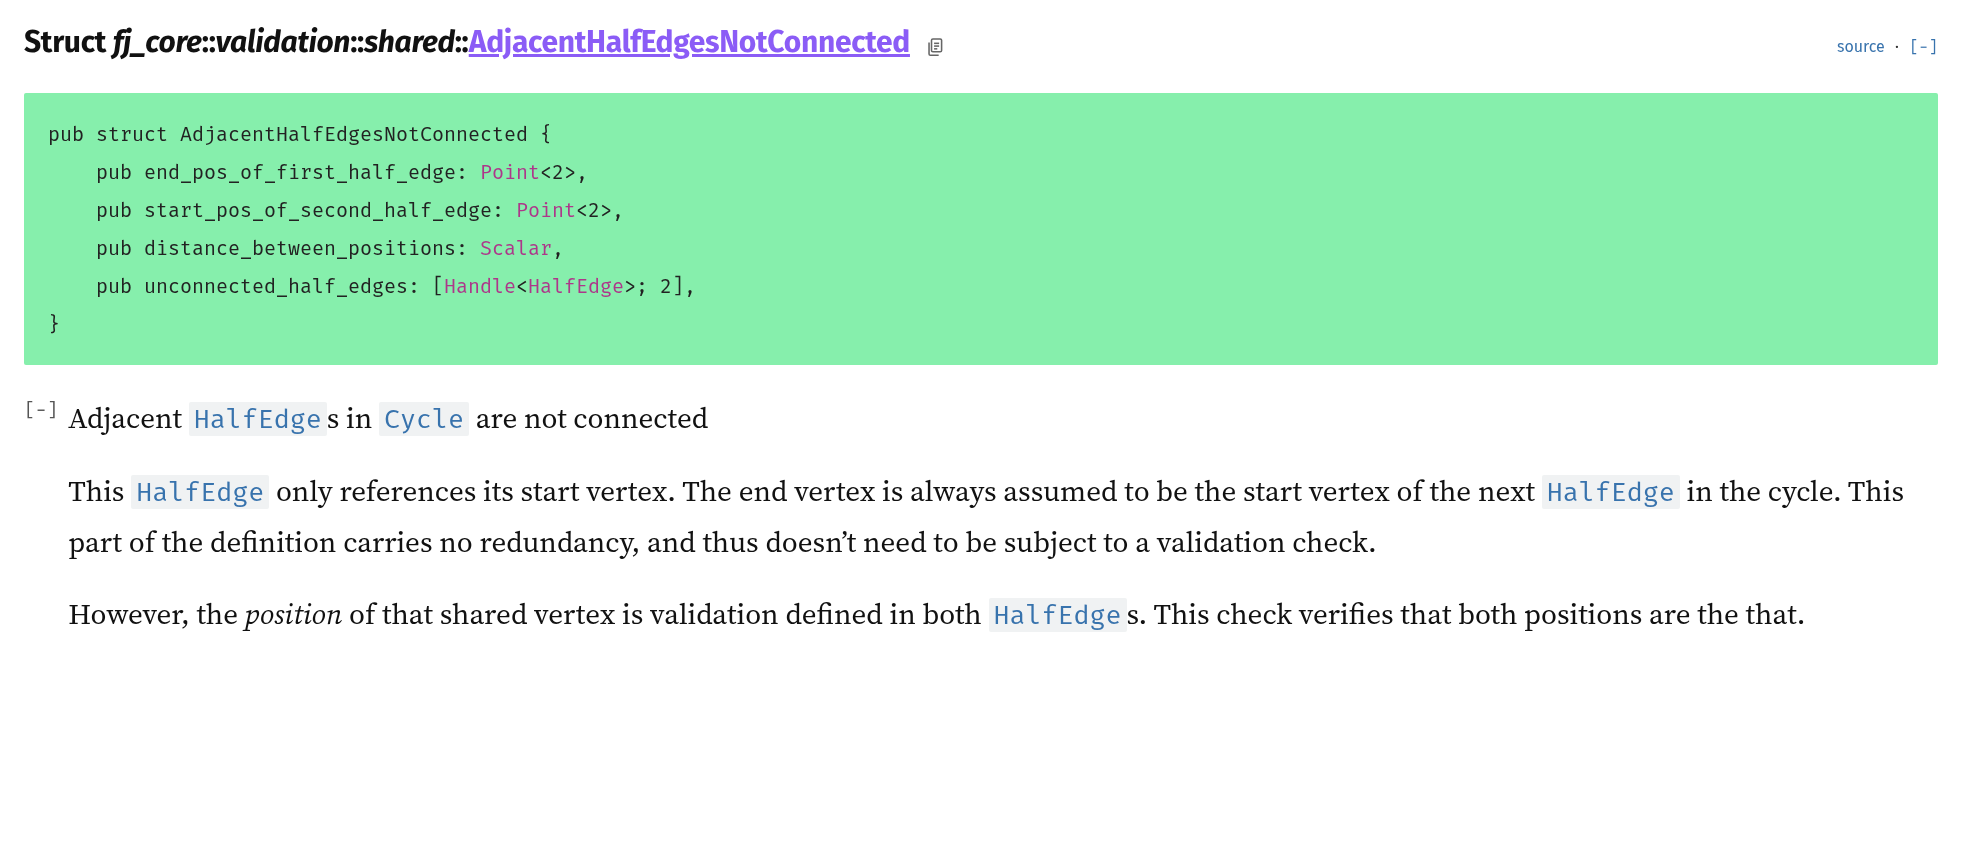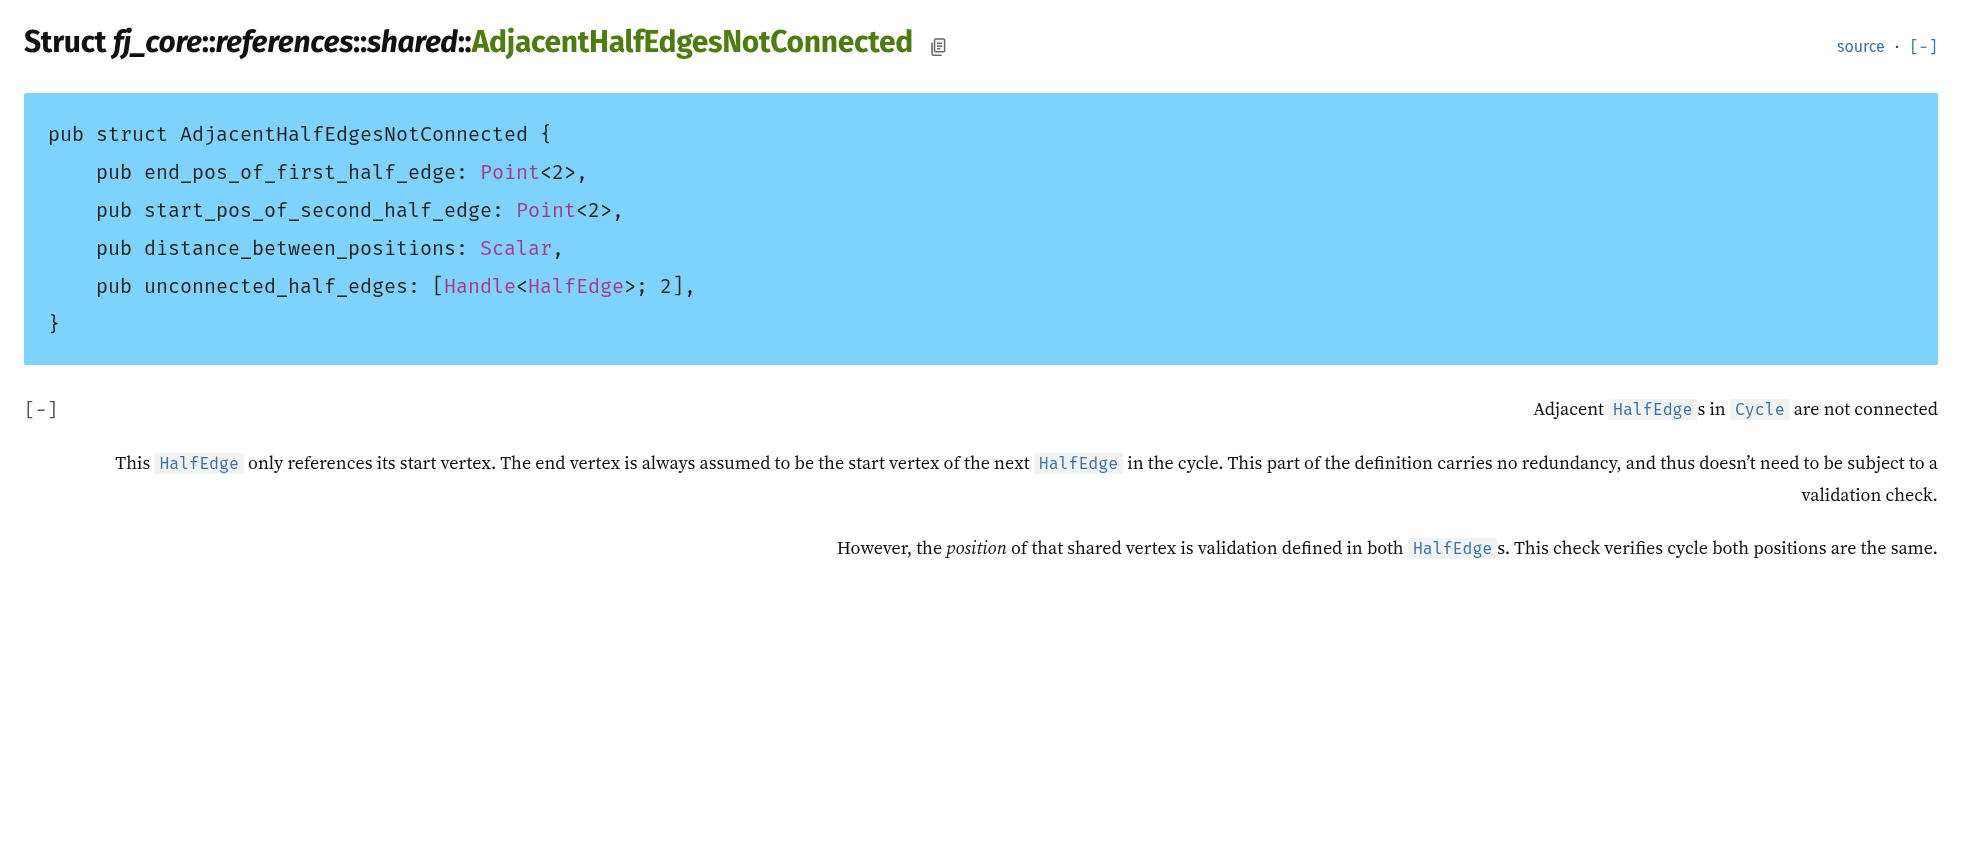--- a/index.html
+++ b/index.html
@@ -110,7 +110,7 @@
     <span>
       <span class="struct-kw">Struct</span>
       <span> </span>
-      <span class="path-seg">fj_core</span><span class="sep">::</span><span class="path-seg">references</span><span class="sep">::</span><span class="path-seg">shared</span><span class="sep">::</span><span class="type-name">AdjacentHalfEdgesNotConnected</span>
+      <span class="path-seg">fj_core</span><span class="sep">::</span><span class="path-seg">validation</span><span class="sep">::</span><span class="path-seg">shared</span><span class="sep">::</span><span class="type-name">AdjacentHalfEdgesNotConnected</span>
     </span>
     <span class="copy-icon">
       <svg width="22" height="22" viewBox="0 0 24 24" fill="none" stroke="currentColor" stroke-width="1.7">

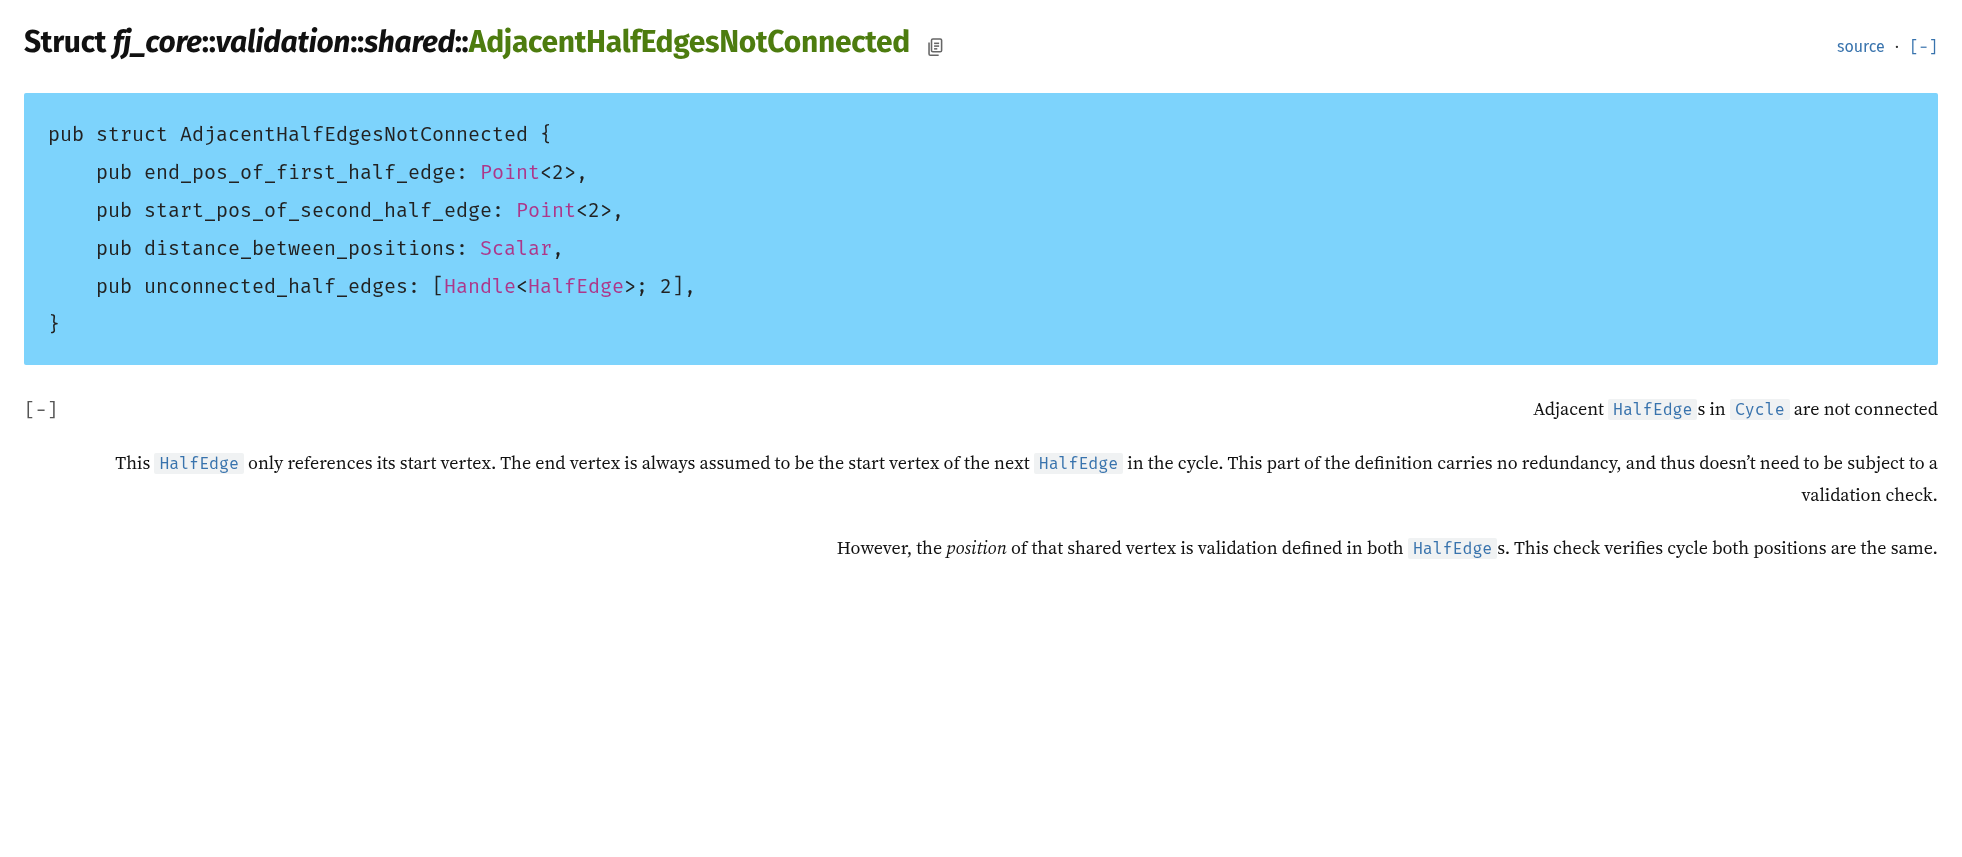--- a/index.html
+++ b/index.html
@@ -29,7 +29,7 @@
   }
   .heading .struct-kw { color: #111; margin-top: 22px; }
   .heading .path-seg { color: #111; font-weight: 700; font-style: italic; }
-  .heading .type-name { color: #4d7c0f; font-weight: 700; }
+  .heading .type-name { color: #8b5cf6; font-weight: 700; text-decoration: underline; }
   .heading .sep { color: #111; font-weight: 700; }
   .copy-icon {
     display: inline-flex;

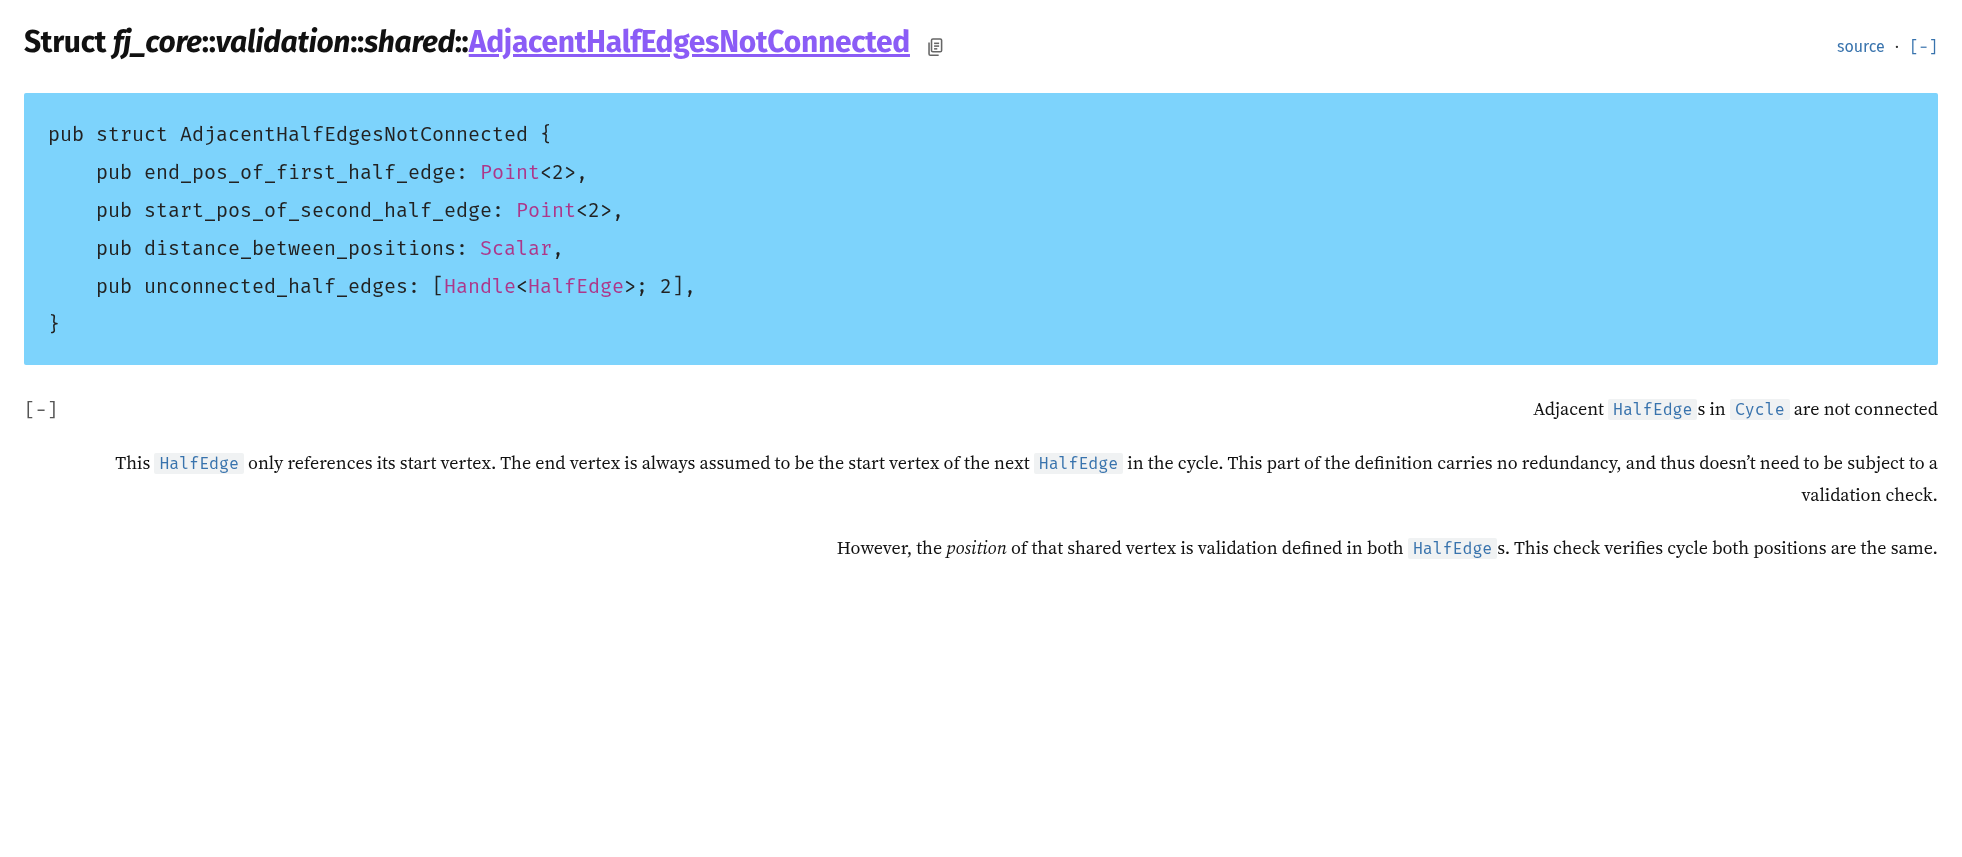--- a/index.html
+++ b/index.html
@@ -58,7 +58,7 @@
     cursor: pointer;
   }
   .code-block {
-    background: #7dd3fc;
+    background: #86efac;
     border-radius: 2px;
     padding: 22px 24px;
     font-family: "Fira Mono", Menlo, Consolas, "DejaVu Sans Mono", monospace;

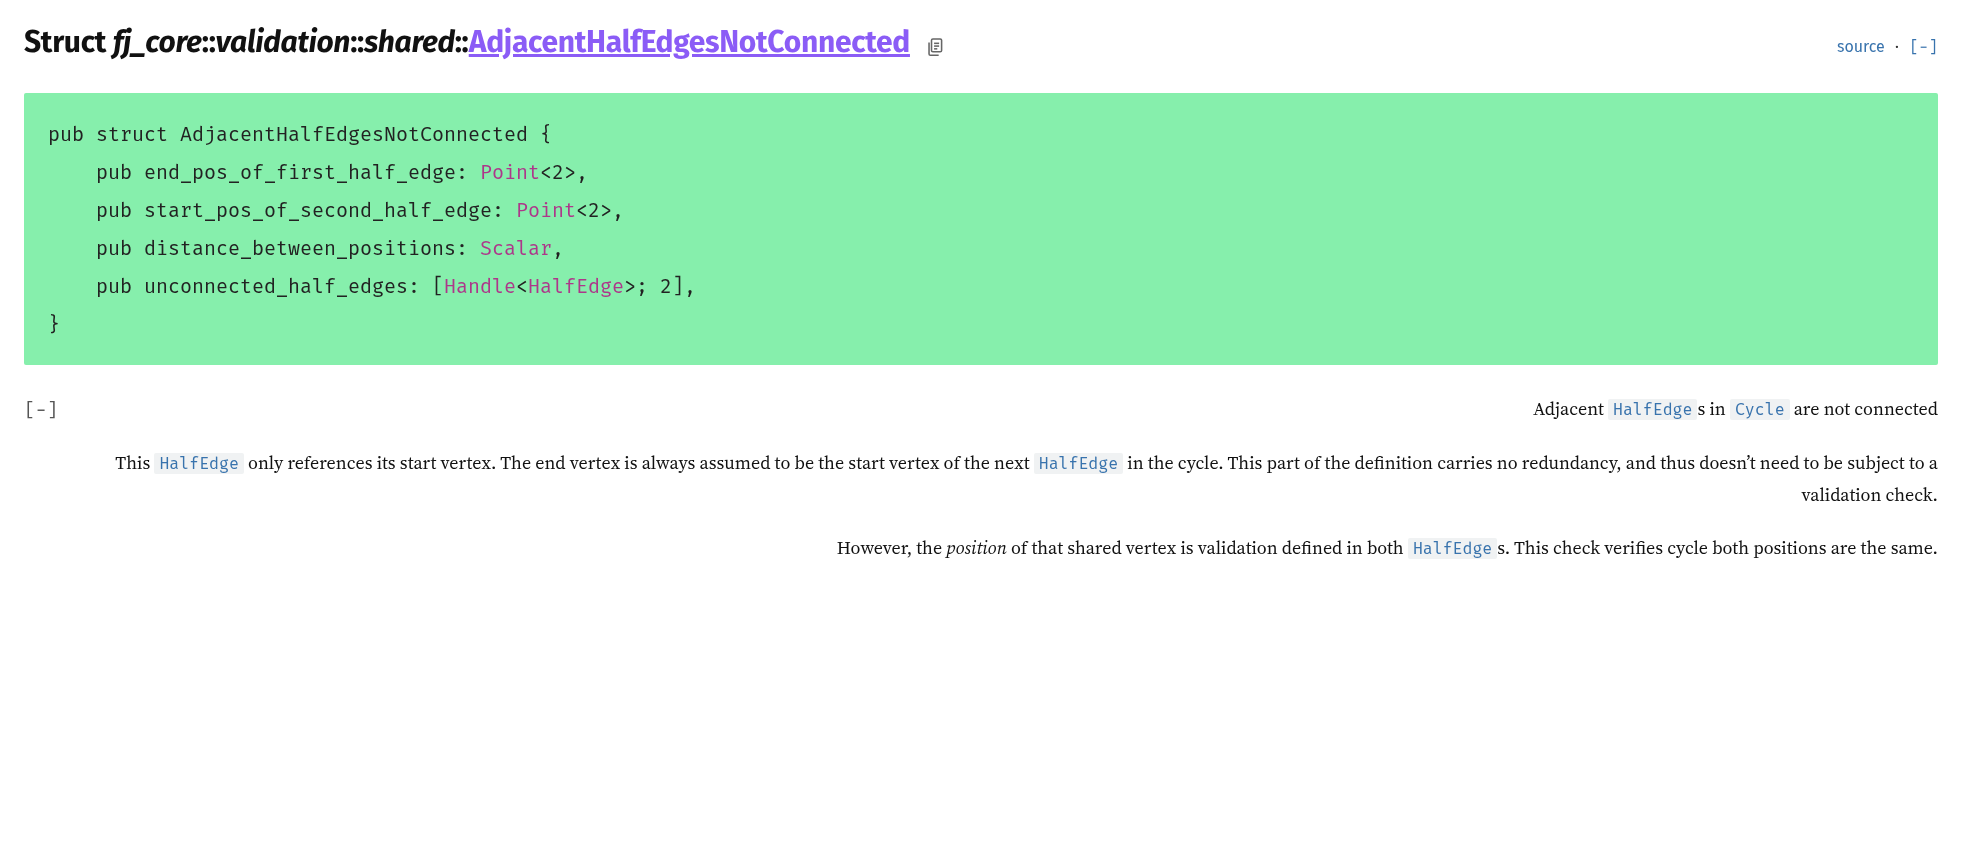--- a/index.html
+++ b/index.html
@@ -86,10 +86,9 @@
   .doc-body {
     flex: 1;
     font-family: "Source Serif 4", "Source Serif Pro", Georgia, serif;
-    font-size: 18px;
+    font-size: 29px;
     line-height: 1.75;
     color: #111;
-    text-align: right;
   }
   .doc-body p { margin: 0 0 22px 0; }
   .doc-body .code-ref {

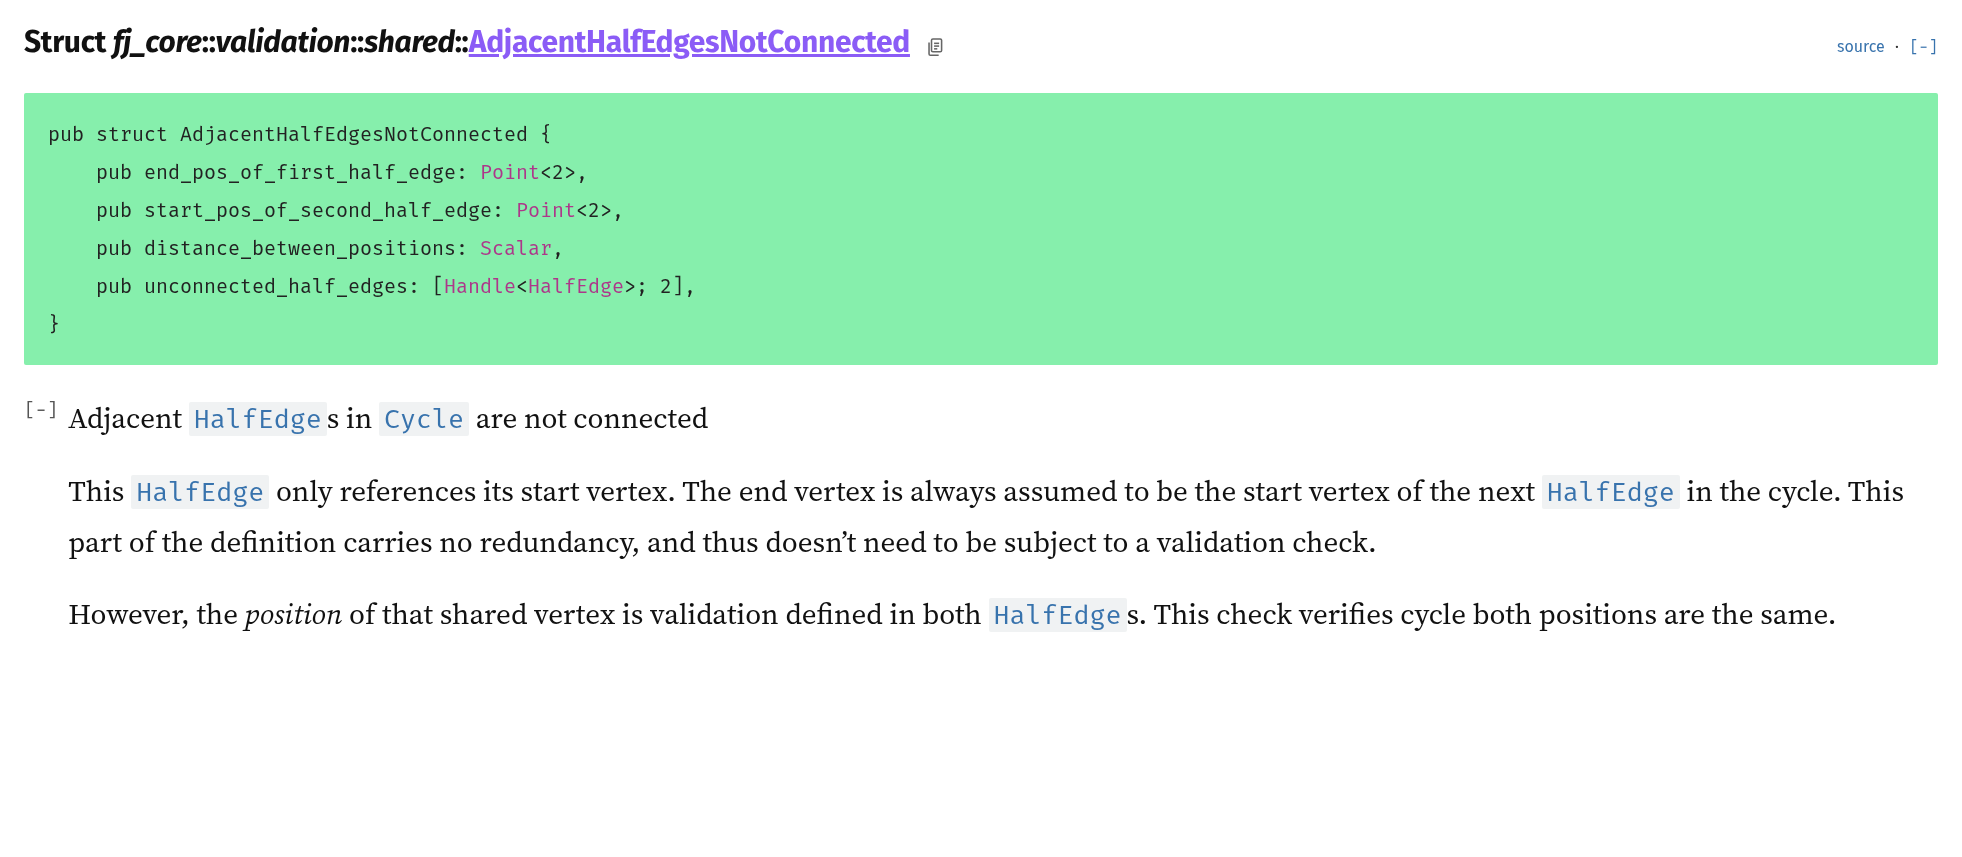--- a/index.html
+++ b/index.html
@@ -145,7 +145,7 @@
       <span>This </span><span class="code-ref">HalfEdge</span><span> only references its start vertex. The end vertex is always assumed to be the start vertex of the next </span><span class="code-ref">HalfEdge</span><span> in the cycle. This part of the definition carries no redundancy, and thus doesn’t need to be subject to a validation check.</span>
     </p>
     <p>
-      <span>However, the </span><em>position</em><span> of that shared vertex is validation defined in both </span><span class="code-ref">HalfEdge</span><span>s. This check verifies cycle both positions are the same.</span>
+      <span>However, the </span><em>position</em><span> of that shared vertex is validation defined in both </span><span class="code-ref">HalfEdge</span><span>s. This check verifies that both positions are the that.</span>
     </p>
   </div>
 </div>

